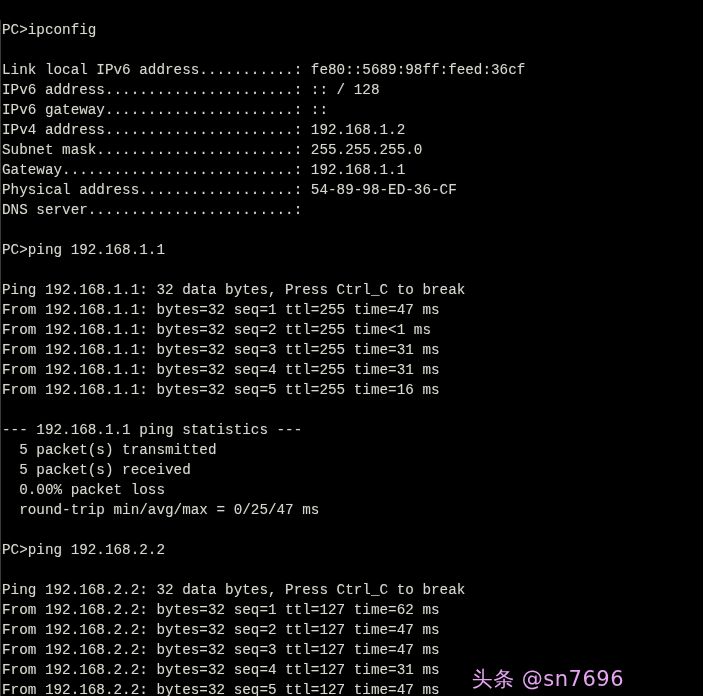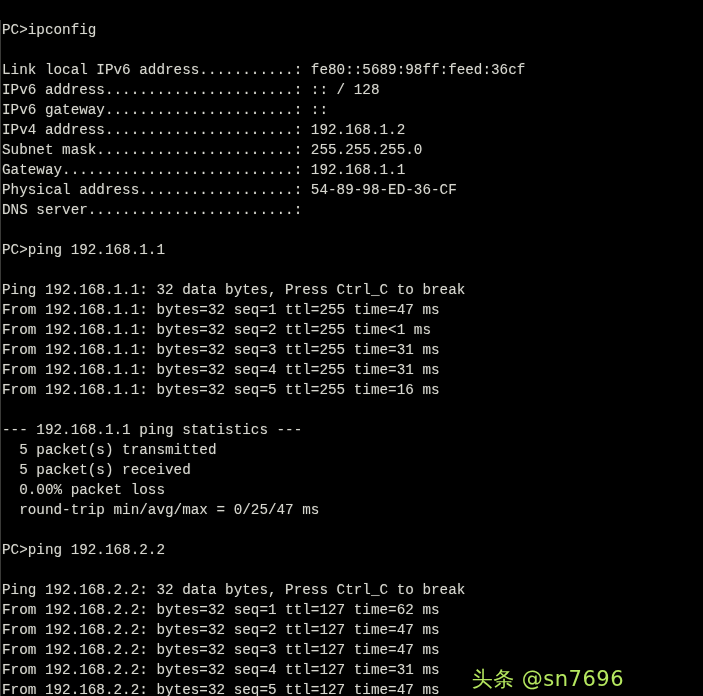--- a/index.html
+++ b/index.html
@@ -58,7 +58,7 @@
     font-family: "DejaVu Sans", "Liberation Sans", sans-serif;
     font-size: 21px;
     line-height: 26px;
-    color: #bef264;
+    color: #f0abfc;
     letter-spacing: 0.5px;
     white-space: pre;
     opacity: 0.96;

